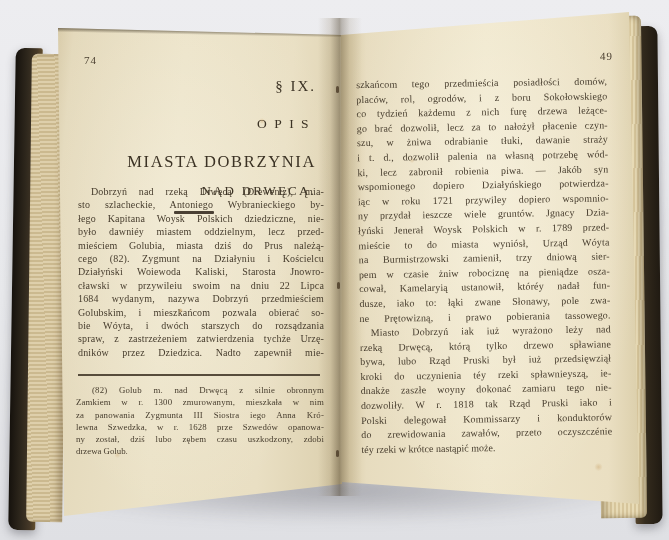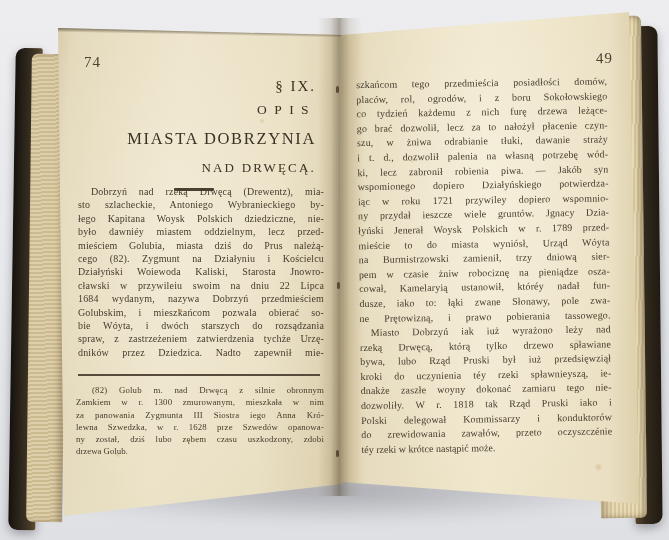--- a/index.html
+++ b/index.html
@@ -74,7 +74,7 @@
     background:linear-gradient(90deg,rgba(110,90,52,0) 0%,rgba(105,85,48,.16) 28%,rgba(66,52,28,.42) 49%,rgba(66,52,28,.30) 54%,rgba(105,85,48,.12) 72%,rgba(110,90,52,0) 100%);
   }
   .stitch{position:absolute;width:3px;height:7px;background:#4a3a25;border-radius:2px;opacity:.8;}
-  .pagenum{position:absolute;font-size:15px;letter-spacing:1px;color:#4c4132;}
+  .pagenum{position:absolute;font-size:11px;letter-spacing:1px;color:#4c4132;}
   .heading{position:absolute;left:28px;top:56px;width:244px;text-align:right;color:#3b3224;}
   .h-section{font-size:15px;letter-spacing:2px;}
   .h-opis{font-size:13.5px;letter-spacing:.55em;text-indent:.55em;margin-top:7px;}

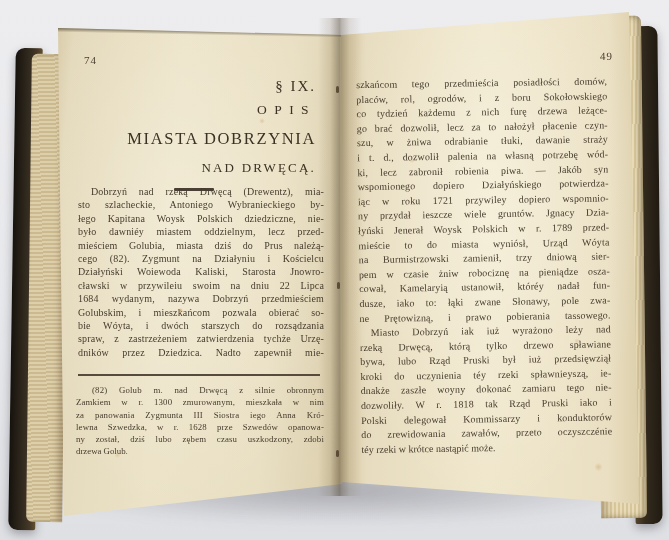--- a/index.html
+++ b/index.html
@@ -77,7 +77,7 @@
   .pagenum{position:absolute;font-size:11px;letter-spacing:1px;color:#4c4132;}
   .heading{position:absolute;left:28px;top:56px;width:244px;text-align:right;color:#3b3224;}
   .h-section{font-size:15px;letter-spacing:2px;}
-  .h-opis{font-size:13.5px;letter-spacing:.55em;text-indent:.55em;margin-top:7px;}
+  .h-opis{font-size:13.5px;letter-spacing:.55em;text-indent:.55em;margin-top:21px;}
   .h-title{font-size:16.5px;letter-spacing:.1em;margin-top:11px;white-space:nowrap;}
   .h-subtitle{font-size:13px;letter-spacing:.17em;margin-top:11px;}
   .h-rule{width:40px;height:2.5px;background:#4a4034;margin:12px auto 0;border-radius:1px;}

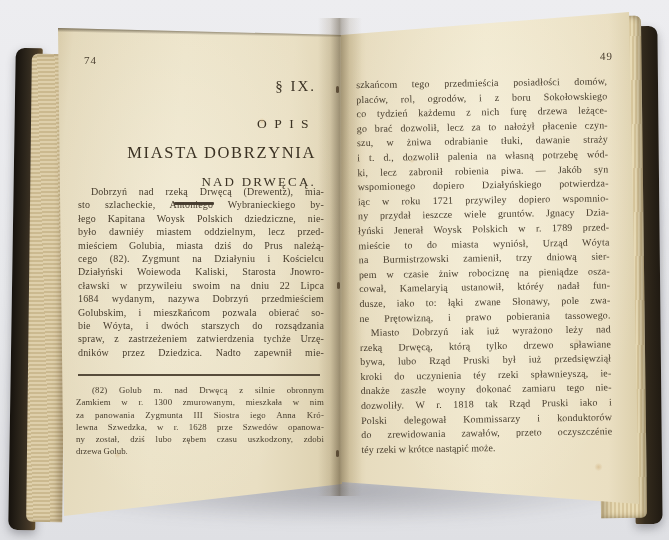--- a/index.html
+++ b/index.html
@@ -78,7 +78,7 @@
   .heading{position:absolute;left:28px;top:56px;width:244px;text-align:right;color:#3b3224;}
   .h-section{font-size:15px;letter-spacing:2px;}
   .h-opis{font-size:13.5px;letter-spacing:.55em;text-indent:.55em;margin-top:21px;}
-  .h-title{font-size:16.5px;letter-spacing:.1em;margin-top:11px;white-space:nowrap;}
+  .h-title{font-size:16.5px;letter-spacing:.1em;margin-top:20px;white-space:nowrap;}
   .h-subtitle{font-size:13px;letter-spacing:.17em;margin-top:11px;}
   .h-rule{width:40px;height:2.5px;background:#4a4034;margin:12px auto 0;border-radius:1px;}
   .para{

